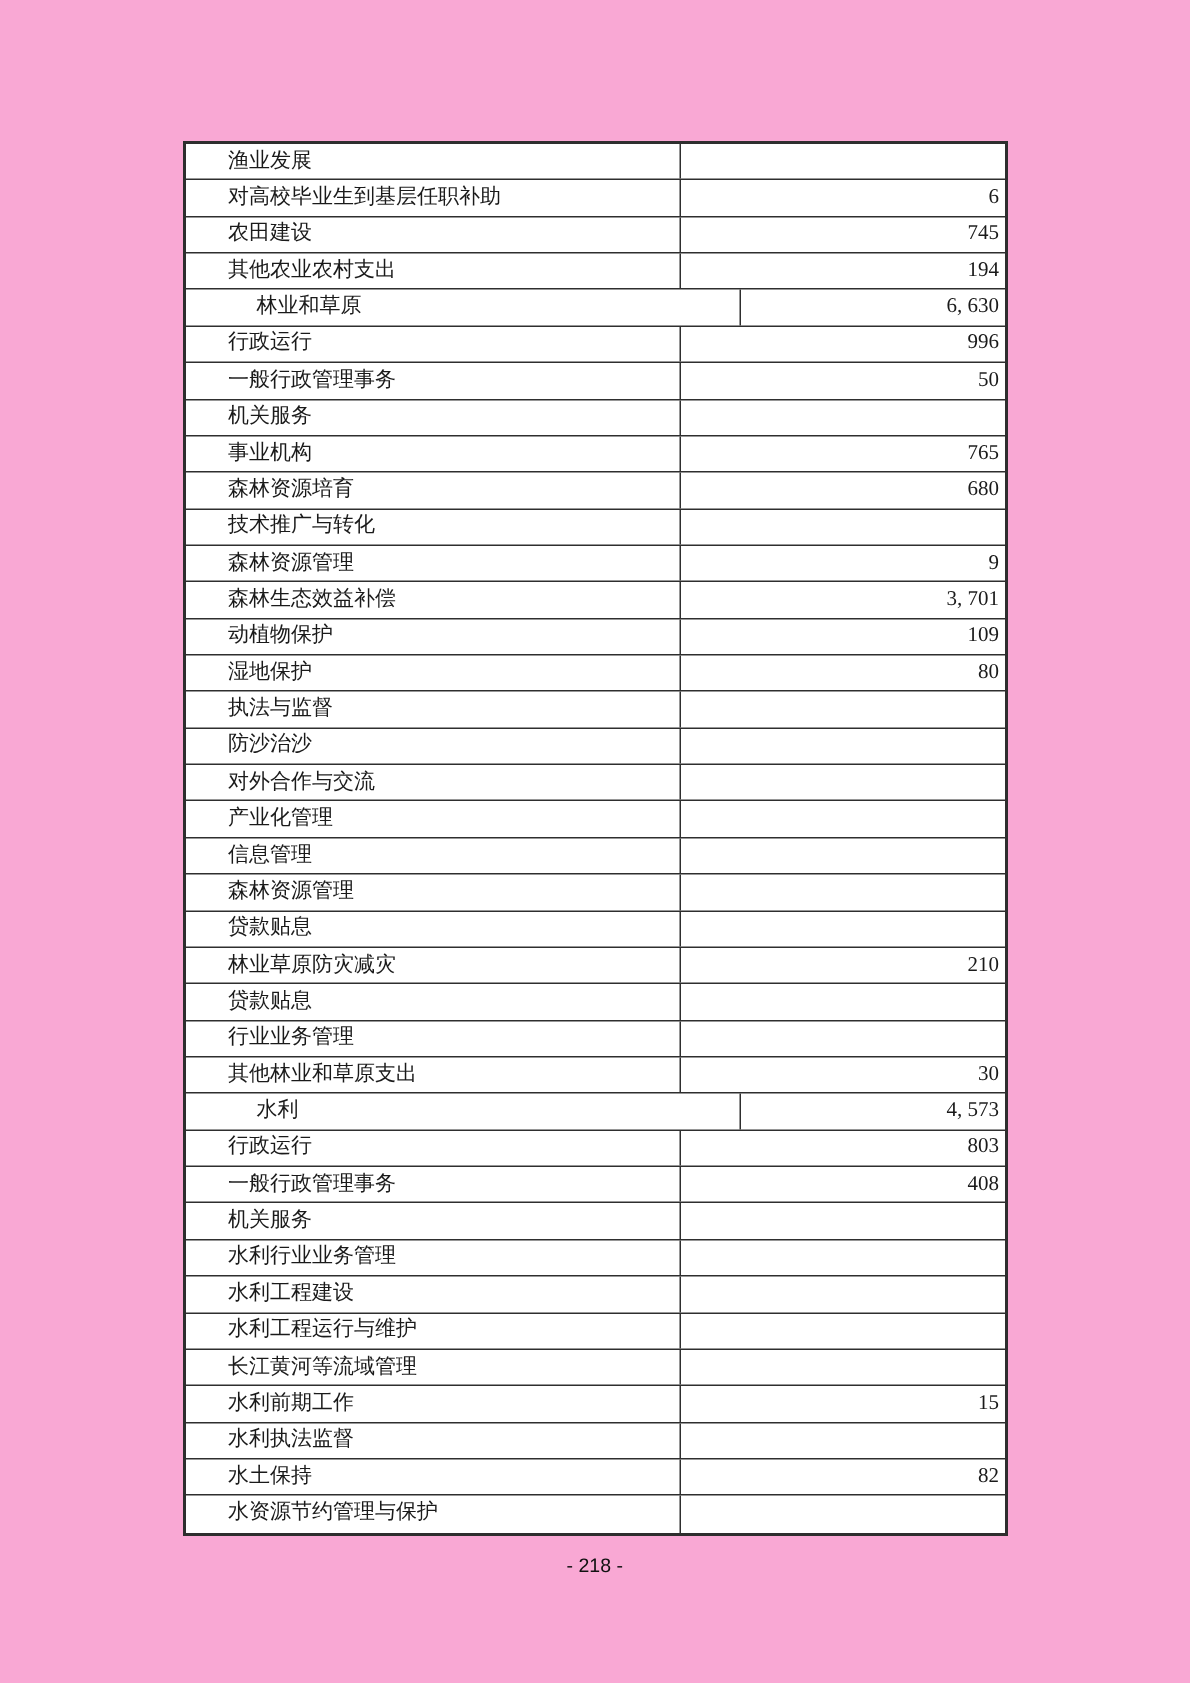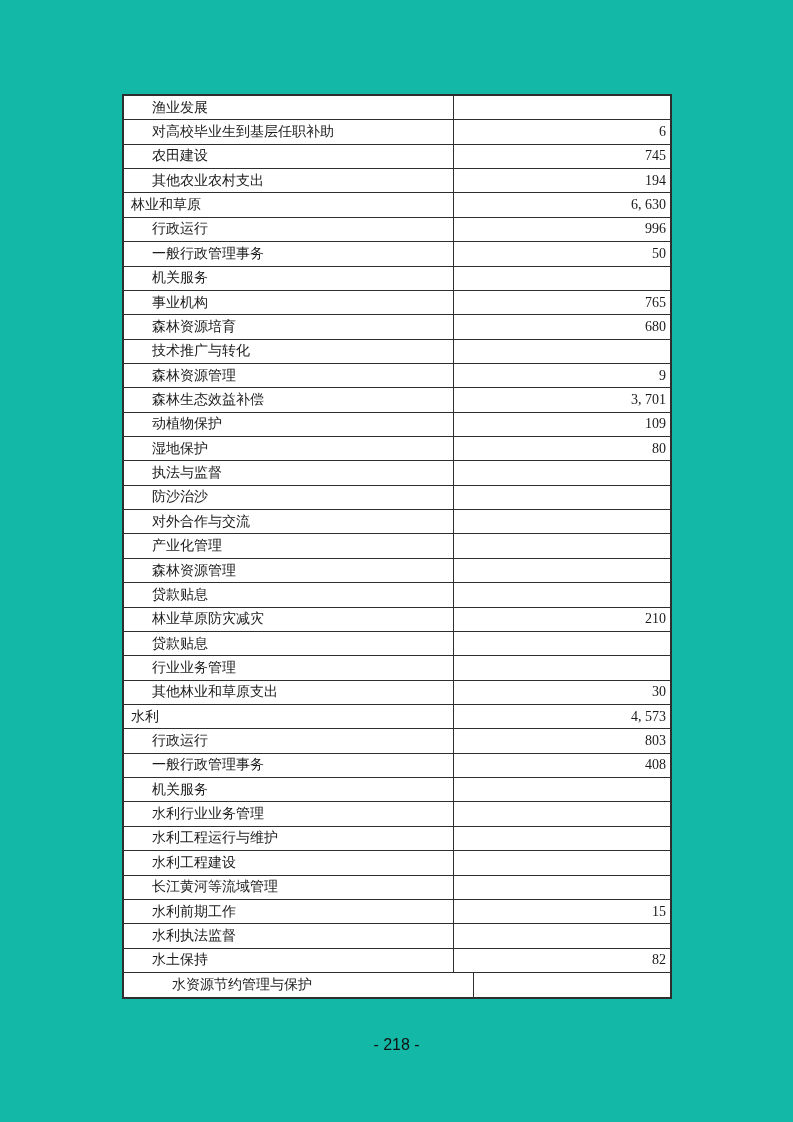--- a/index.html
+++ b/index.html
@@ -11,7 +11,7 @@
     position: relative;
     width: 793px;
     height: 1122px;
-    background: #14b8a6;
+    background: #f9a8d4;
     font-family: "Liberation Serif", "DejaVu Serif", serif;
     color: #1a1a1a;
     overflow: hidden;

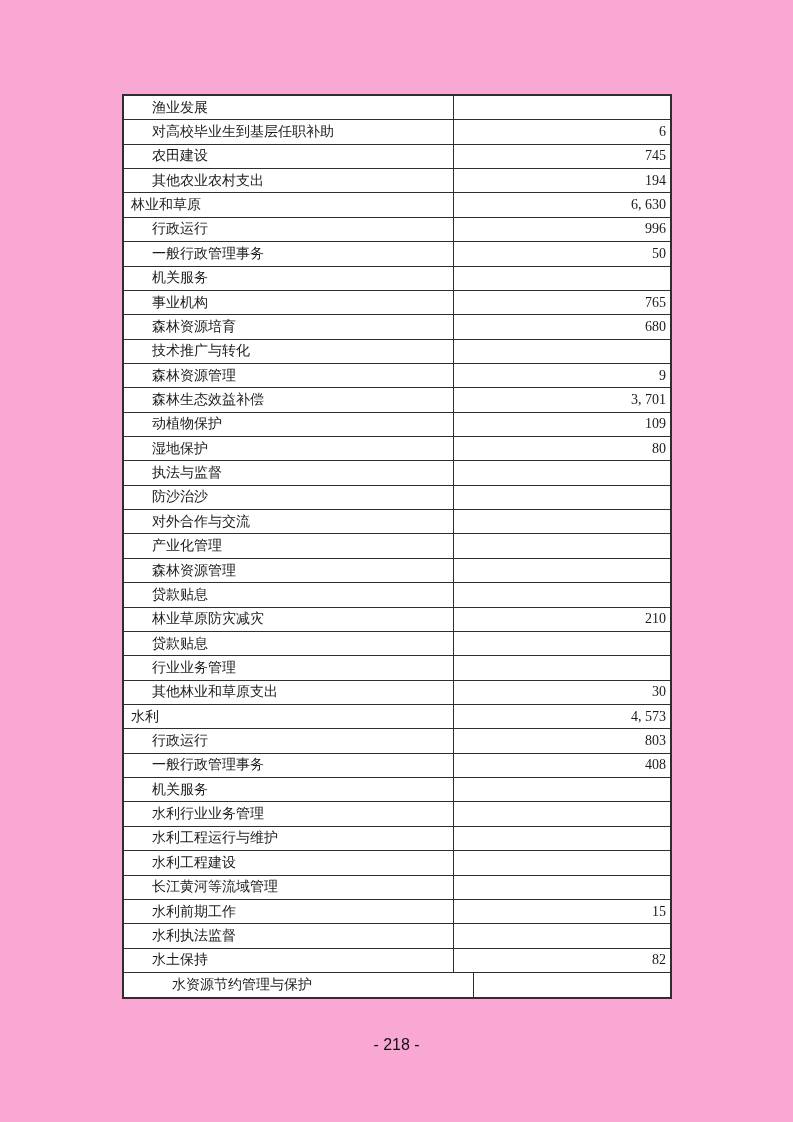--- a/index.html
+++ b/index.html
@@ -46,7 +46,7 @@
     white-space: nowrap;
     overflow: hidden;
   }
-  .name-cell.level-1 { padding-left: 7px; }
+  .name-cell.level-1 { padding-left: 7px; margin-left: 40px; }
   .name-cell.level-2 { padding-left: 28px; }
   .value-cell {
     flex: 1;

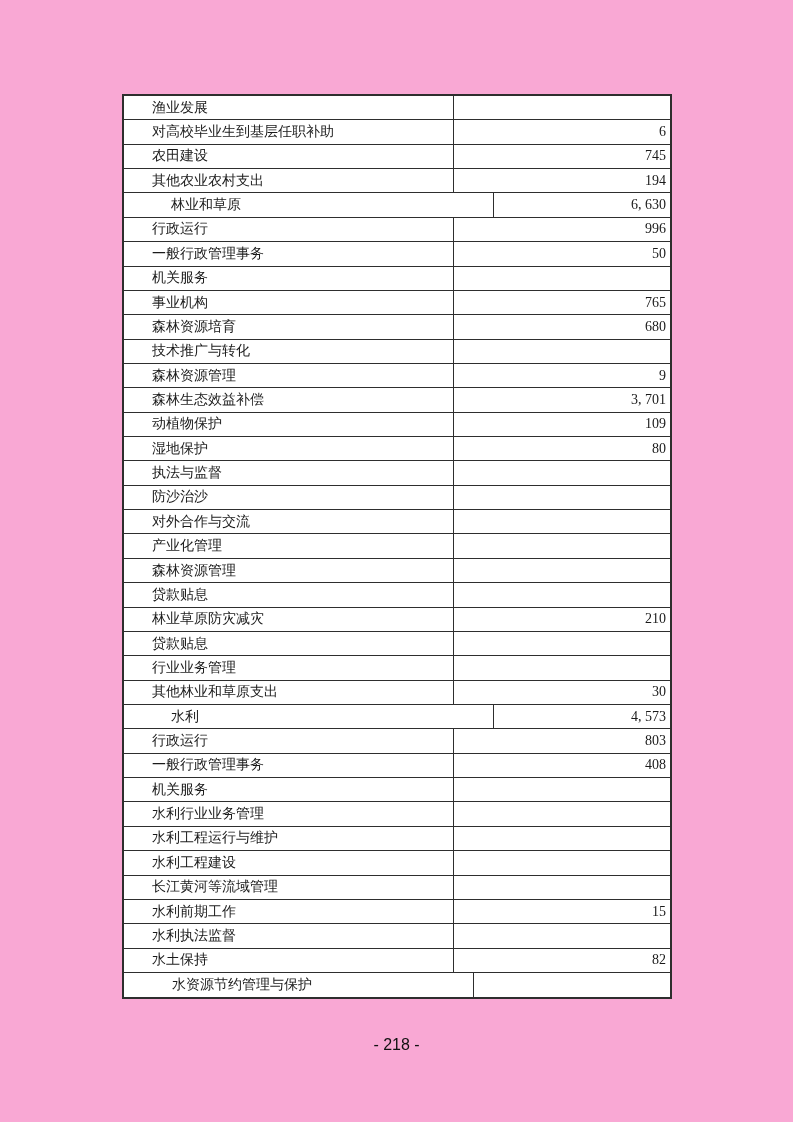--- a/index.html
+++ b/index.html
@@ -152,6 +152,10 @@
           <div class="value-cell"></div>
         </div>
         <div class="t-row">
+          <div class="name-cell level-2">信息管理</div>
+          <div class="value-cell"></div>
+        </div>
+        <div class="t-row">
           <div class="name-cell level-2">森林资源管理</div>
           <div class="value-cell"></div>
         </div>

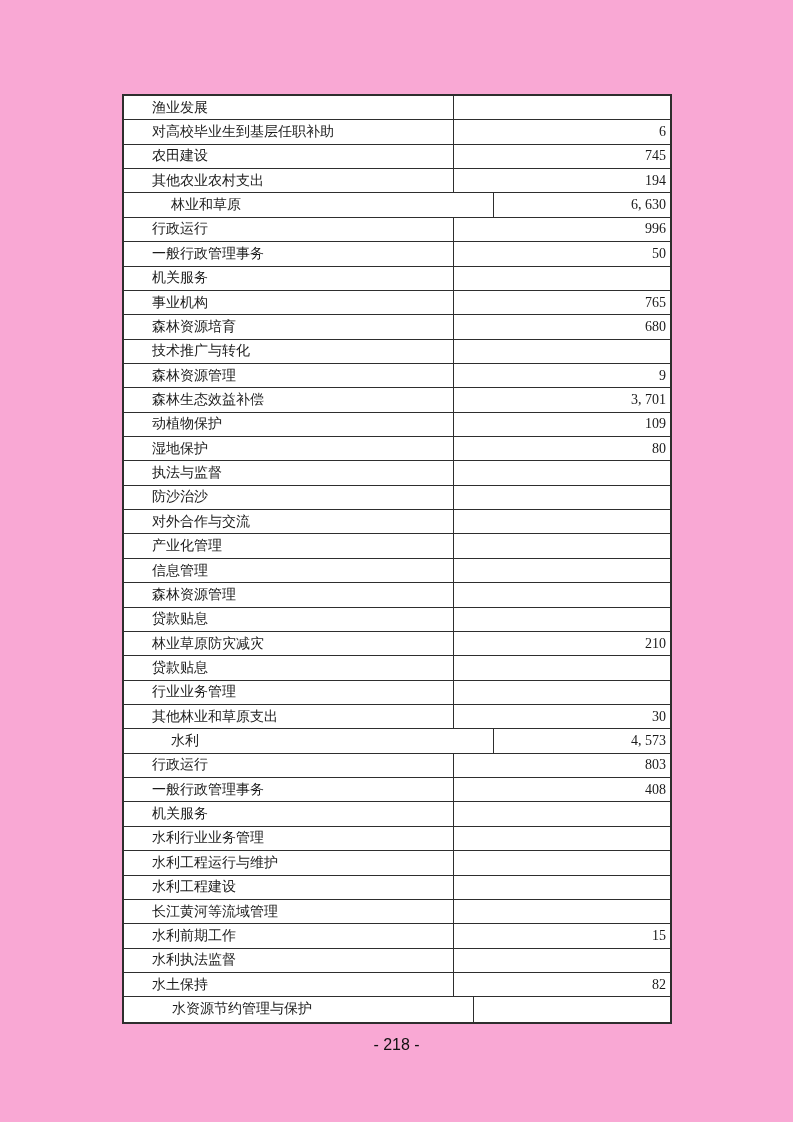--- a/index.html
+++ b/index.html
@@ -199,11 +199,11 @@
           <div class="name-cell level-2">水利行业业务管理</div>
         </div>
         <div class="t-row">
+          <div class="name-cell level-2">水利工程建设</div>
+          <div class="value-cell"></div>
+        </div>
+        <div class="t-row">
           <div class="name-cell level-2">水利工程运行与维护</div>
-          <div class="value-cell"></div>
-        </div>
-        <div class="t-row">
-          <div class="name-cell level-2">水利工程建设</div>
           <div class="value-cell"></div>
         </div>
         <div class="t-row">

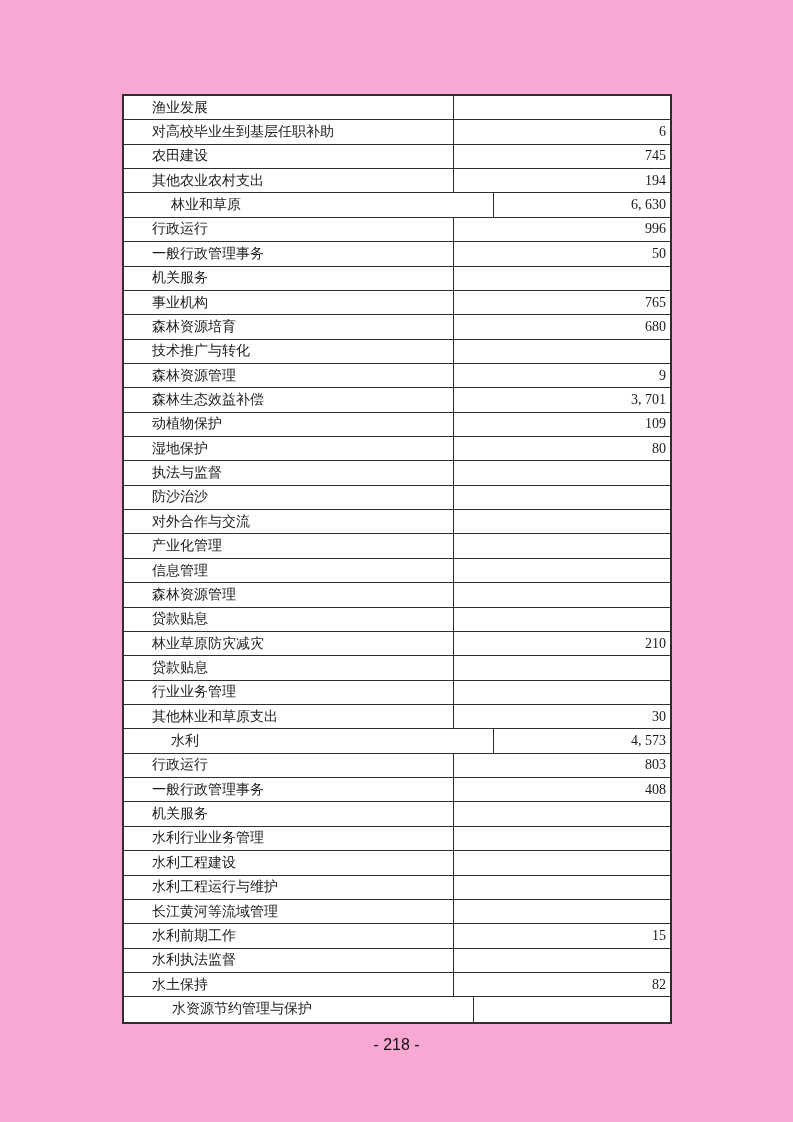--- a/index.html
+++ b/index.html
@@ -33,7 +33,6 @@
   }
   .t-row:last-child {
     border-bottom: none;
-    padding-left: 20px;
   }
   .name-cell {
     width: 330px;

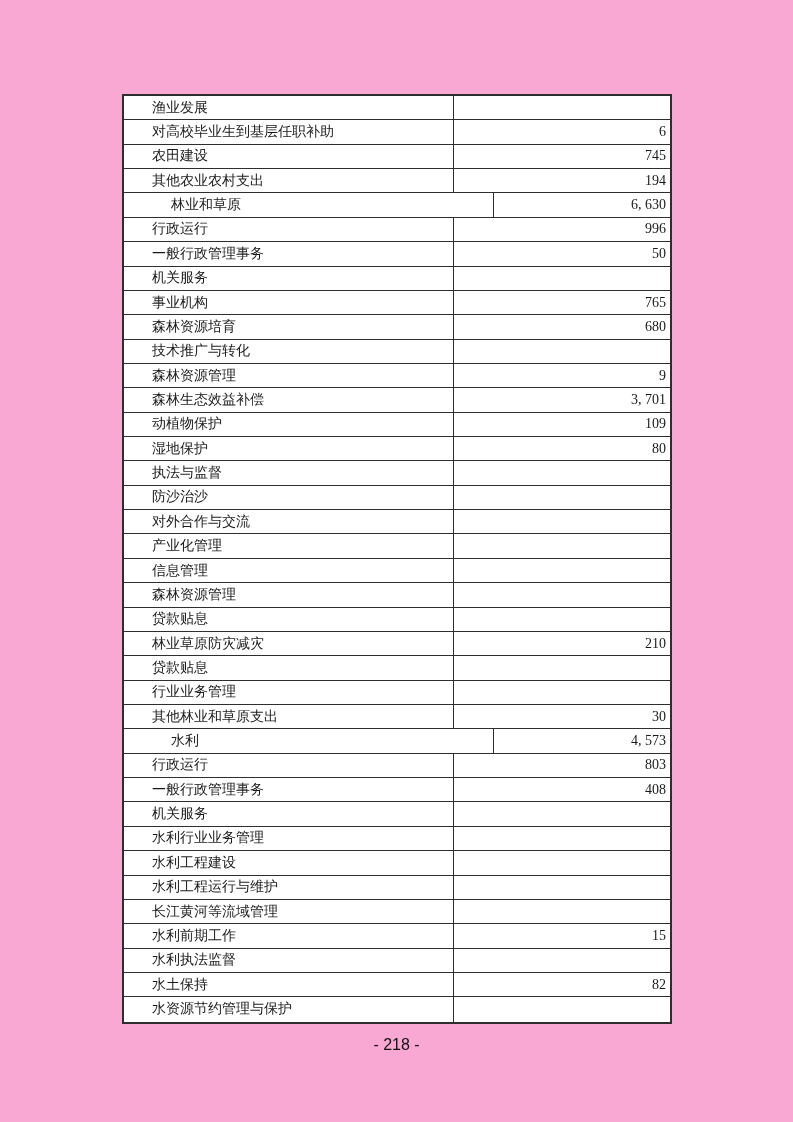--- a/index.html
+++ b/index.html
@@ -64,7 +64,7 @@
     width: 793px;
     text-align: center;
     font-family: "Liberation Sans", "DejaVu Sans", sans-serif;
-    font-size: 16px;
+    font-size: 13px;
     color: #111111;
   }
 </style>

